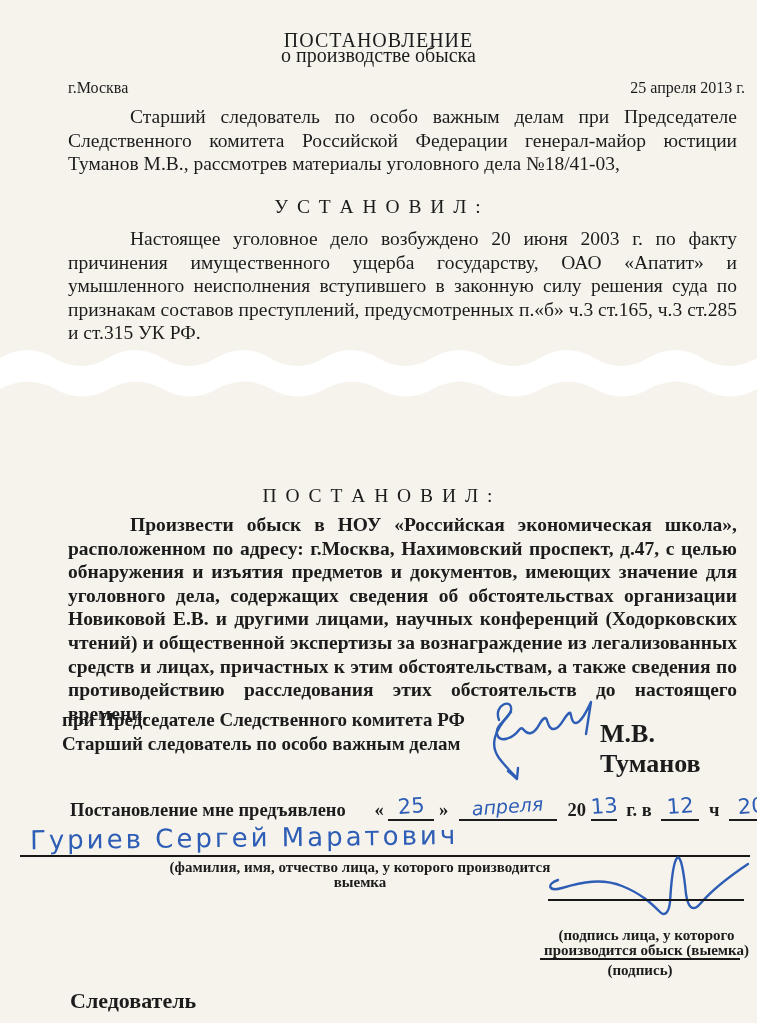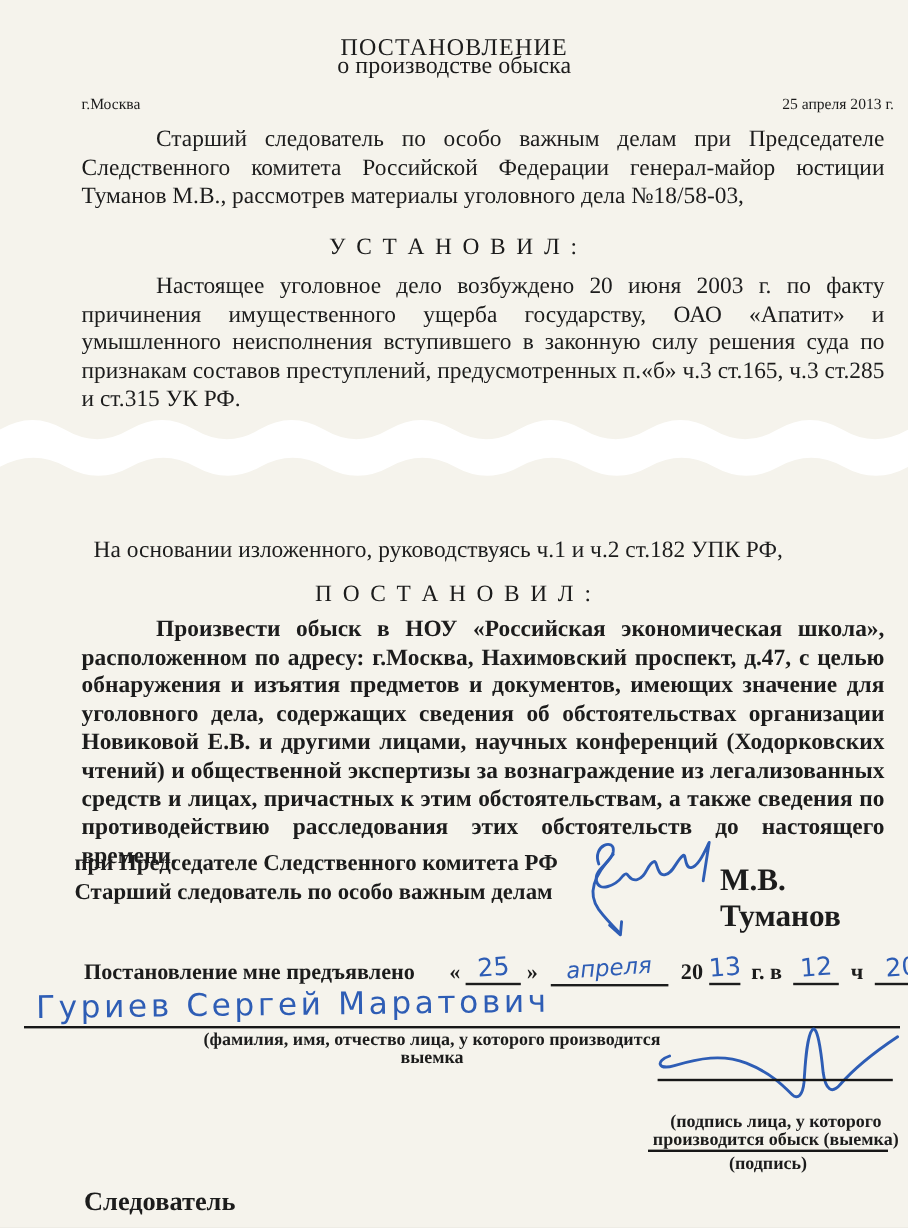--- a/index.html
+++ b/index.html
@@ -12,7 +12,7 @@
   .center { left:0; width:100%; text-align:center; }
   .title1 { top:29px; font-size:20px; letter-spacing:1px; }
   .title2 { top:44px; font-size:20px; }
-  .cityrow { top:79px; left:68px; width:677px; display:flex; justify-content:space-between; font-size:13px; }
+  .cityrow { top:79px; left:68px; width:677px; display:flex; justify-content:space-between; font-size:16px; }
   .para { left:68px; width:669px; font-size:19.5px; line-height:23.6px; text-align:justify; margin:0; }
   .indent { text-indent:62px; }
   .para-intro { top:105px; }

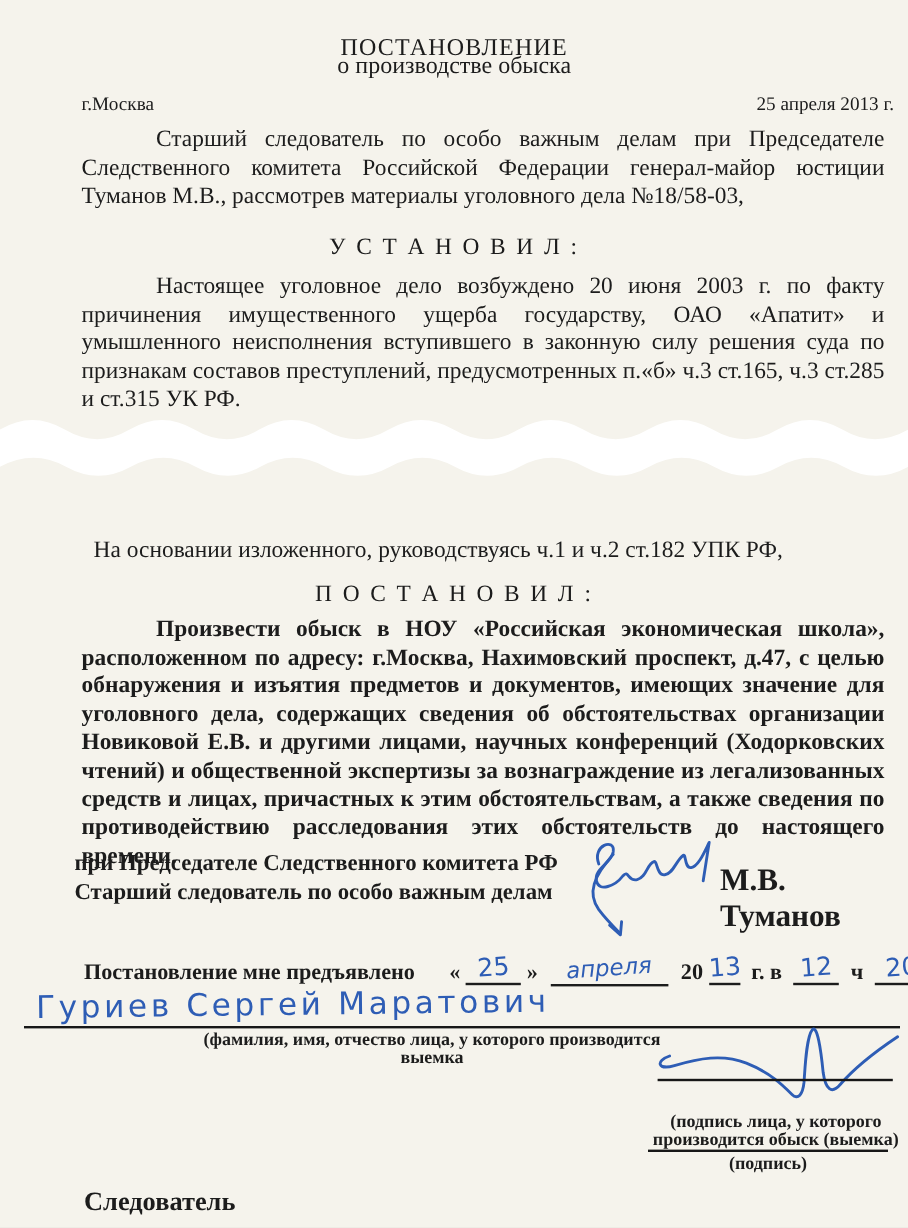--- a/index.html
+++ b/index.html
@@ -67,7 +67,7 @@
     <span>25 апреля 2013 г.</span>
   </div>
 
-  <p class="abs para indent para-intro">Старший следователь по особо важным делам при Председателе Следственного комитета Российской Федерации генерал-майор юстиции Туманов М.В., рассмотрев материалы уголовного дела  №18/58-03,</p>
+  <p class="abs para indent para-intro">Старший следователь по особо важным делам при Председателе Следственного комитета Российской Федерации генерал-майор юстиции Туманов М.В., рассмотрев материалы уголовного дела  №18/41-03,</p>
 
   <div class="abs center h-spaced h-ustanovil">У С Т А Н О В И Л :</div>
 

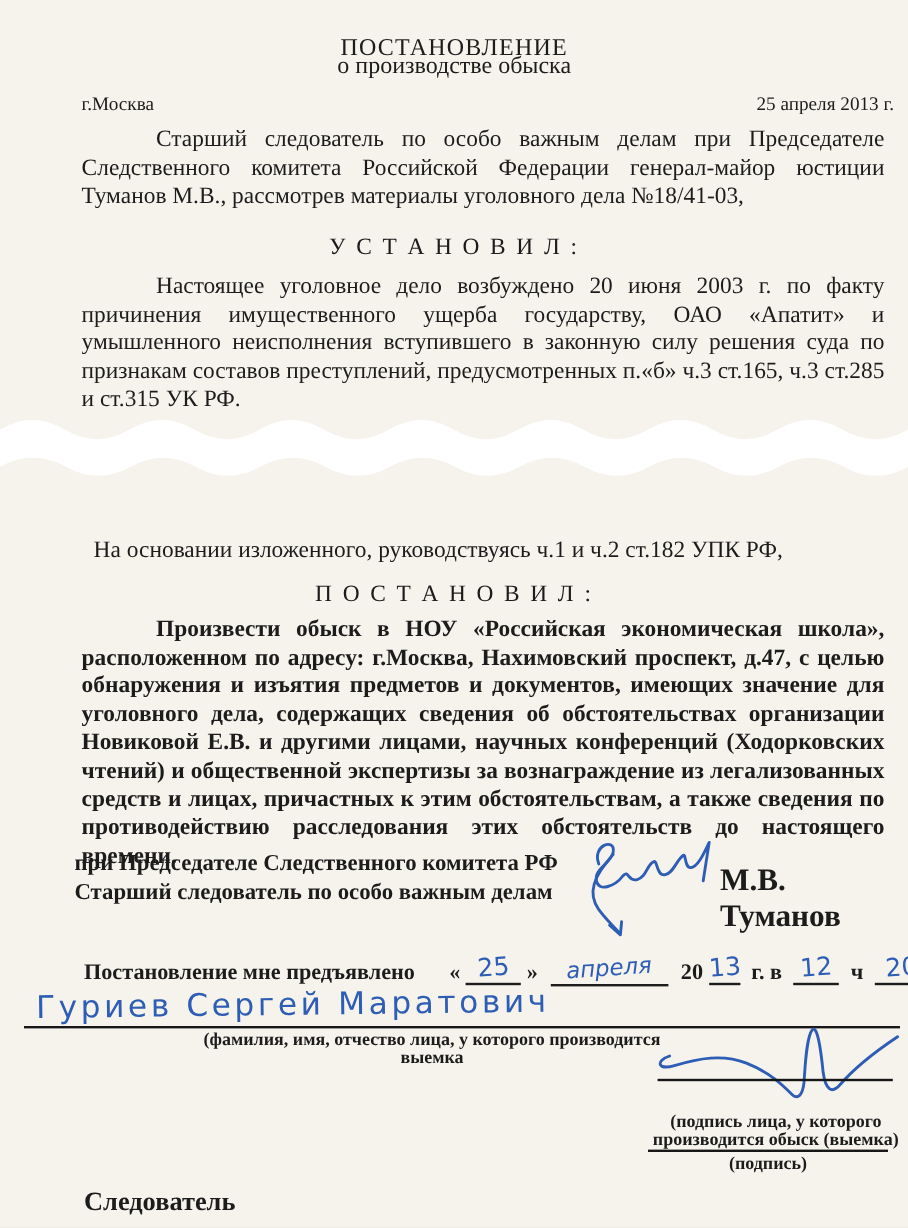--- a/index.html
+++ b/index.html
@@ -78,7 +78,6 @@
       L757,47 Q730,62 703,47 T649,47 T595,47 T541,47 T487,47 T433,47 T379,47 T325,47 T271,47 T217,47 T163,47 T109,47 T55,47 T0,47 Z"></path>
   </svg>
 
-  <p class="abs para basis">На основании изложенного, руководствуясь ч.1 и ч.2 ст.182 УПК РФ,</p>
 
   <div class="abs center h-spaced h-postanovil">П О С Т А Н О В И Л :</div>
 

